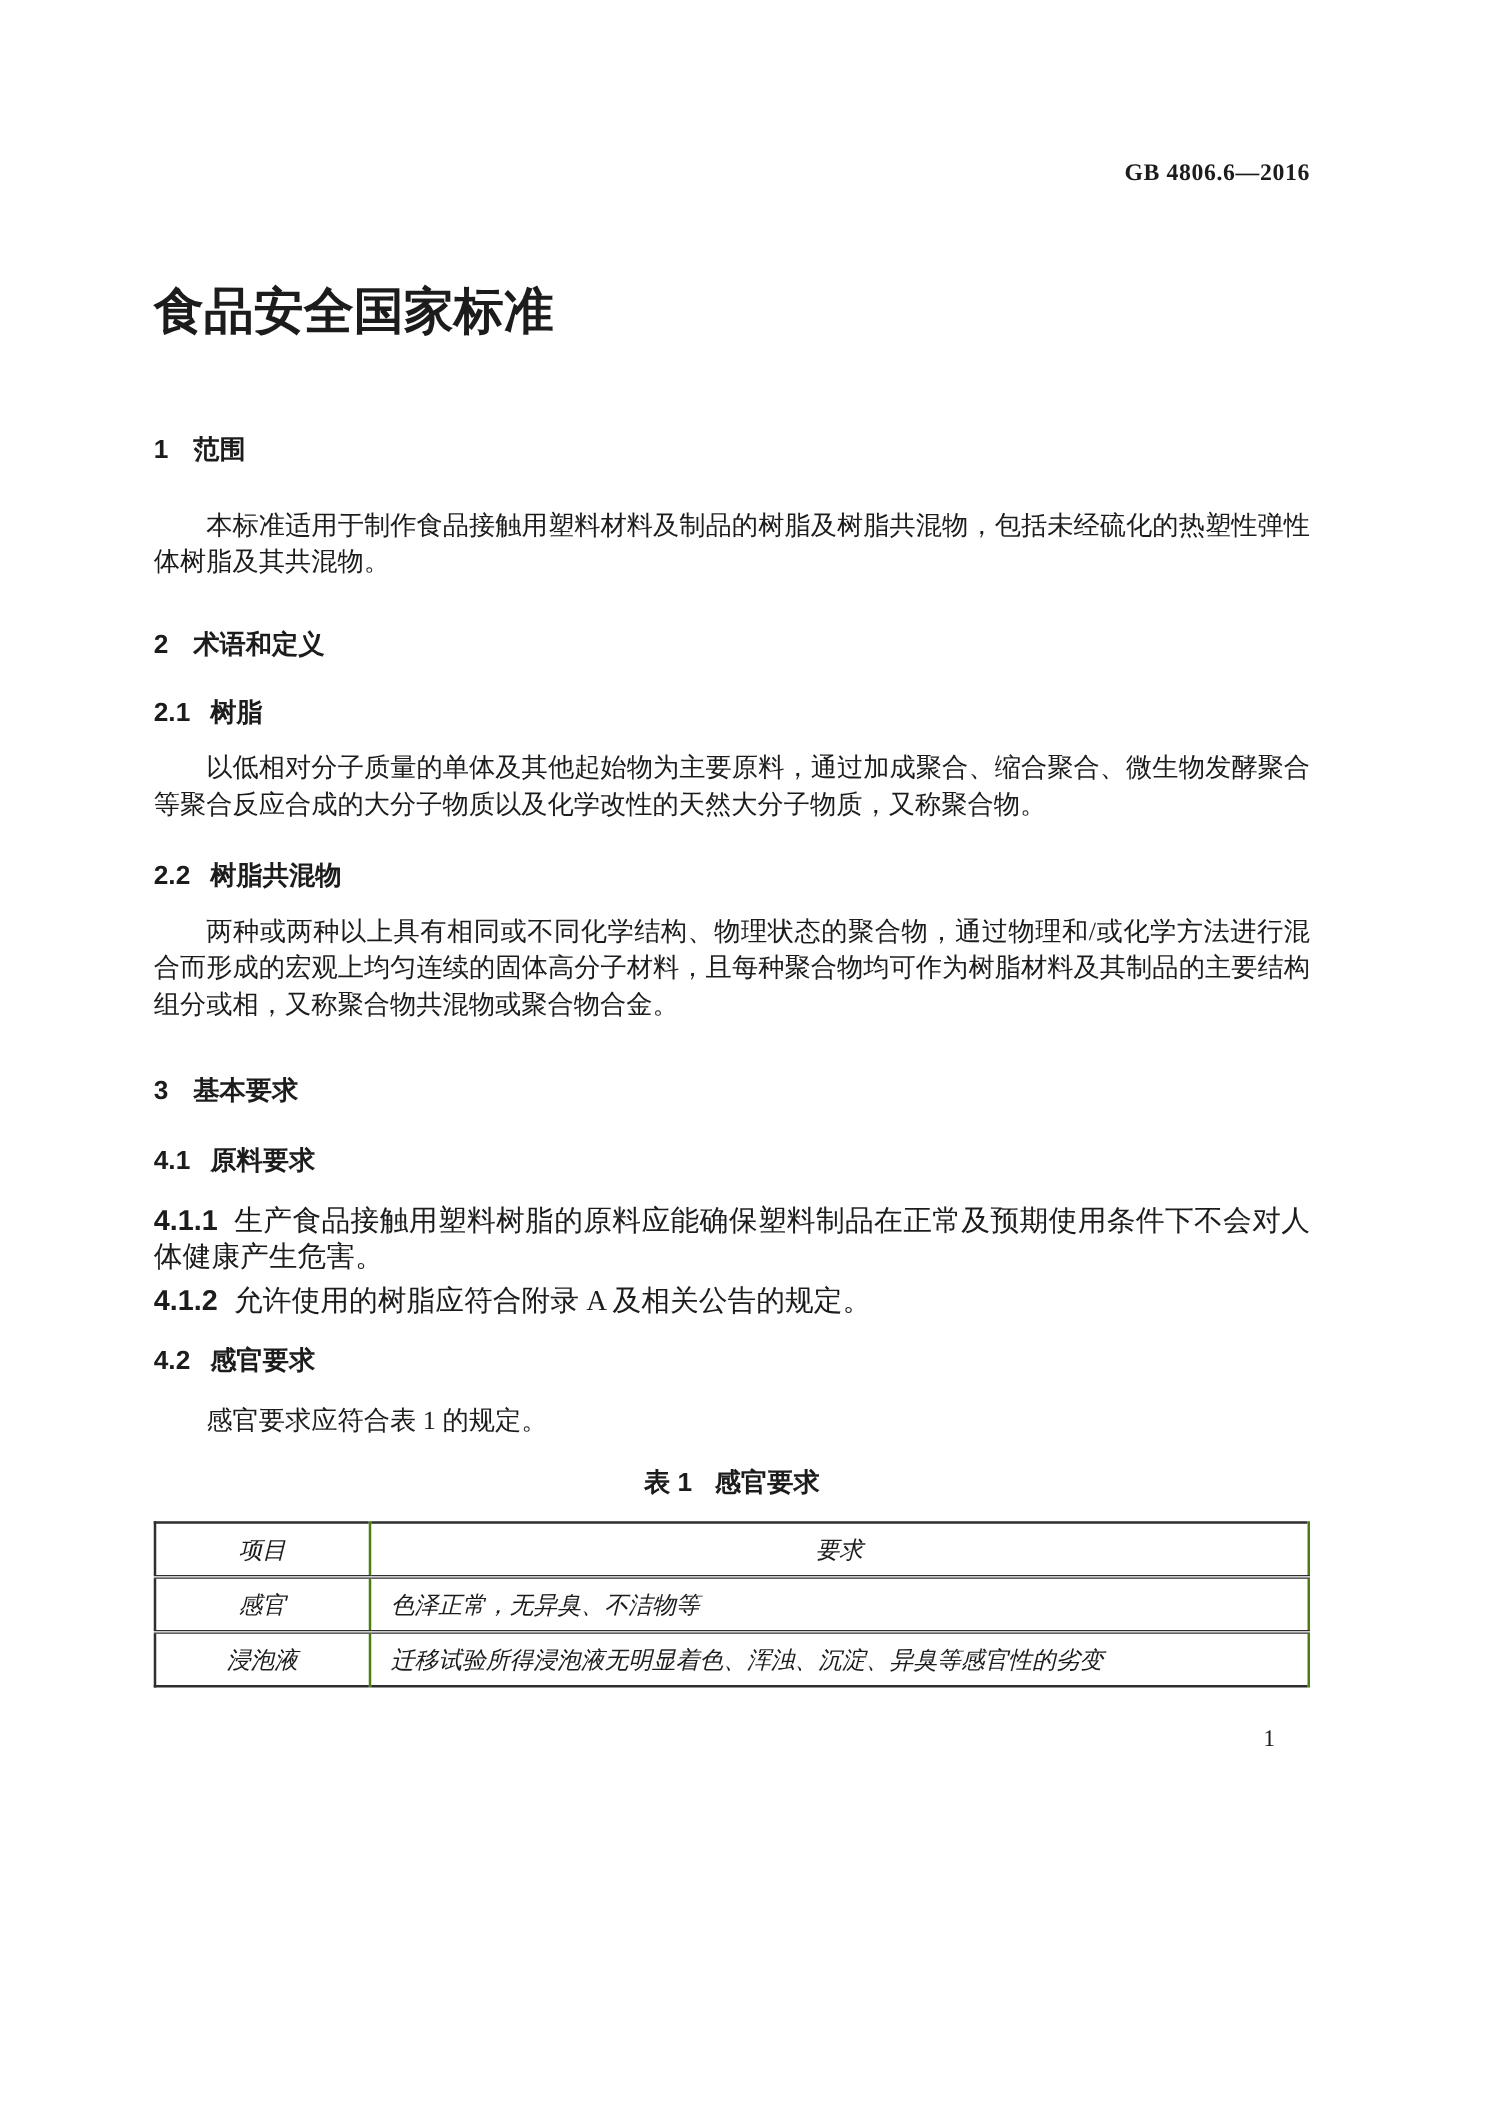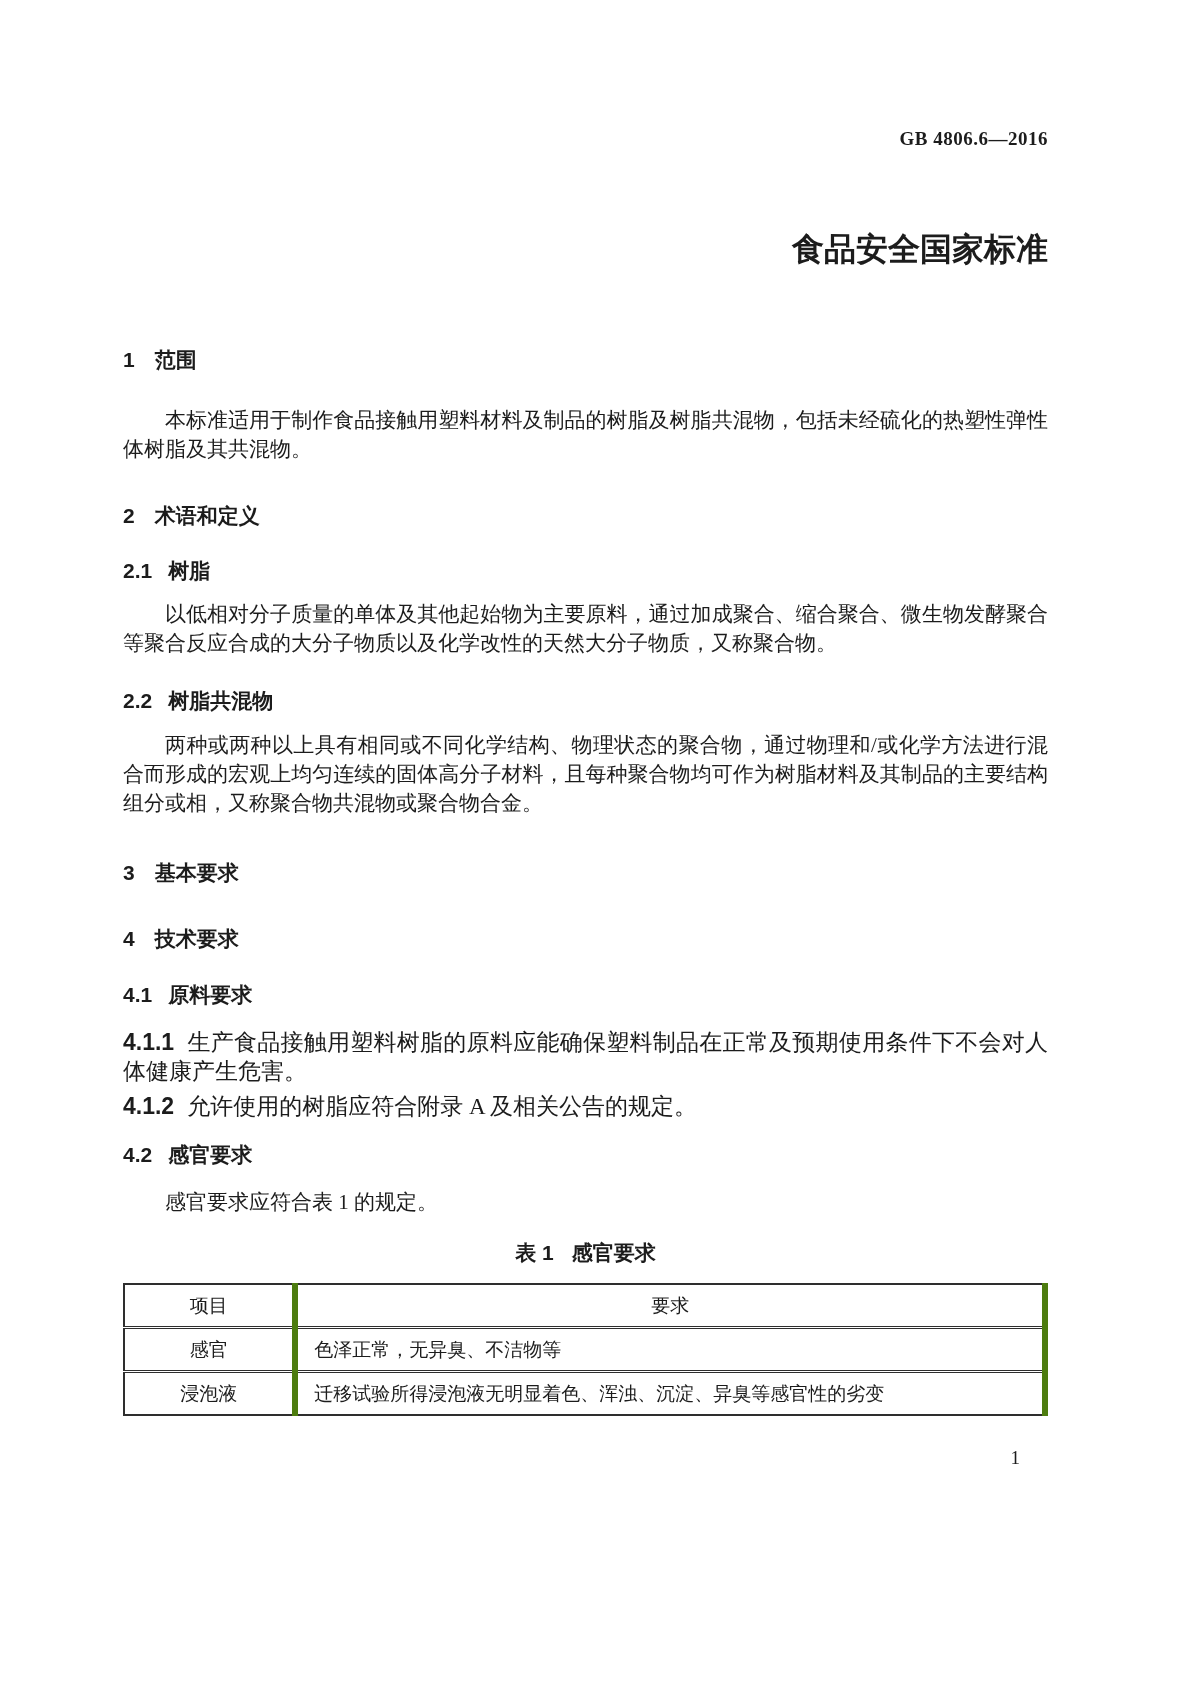--- a/index.html
+++ b/index.html
@@ -29,10 +29,10 @@
   }
   .title1 {
     margin: 74px 0 0 0;
-    text-align: right;
-    font-family: "Liberation Sans", "DejaVu Sans", sans-serif;
-    font-weight: bold;
-    font-size: 32px;
+    text-align: left;
+    font-family: "Liberation Sans", "DejaVu Sans", sans-serif;
+    font-weight: bold;
+    font-size: 40px;
     line-height: 46px;
   }
   .title2 {

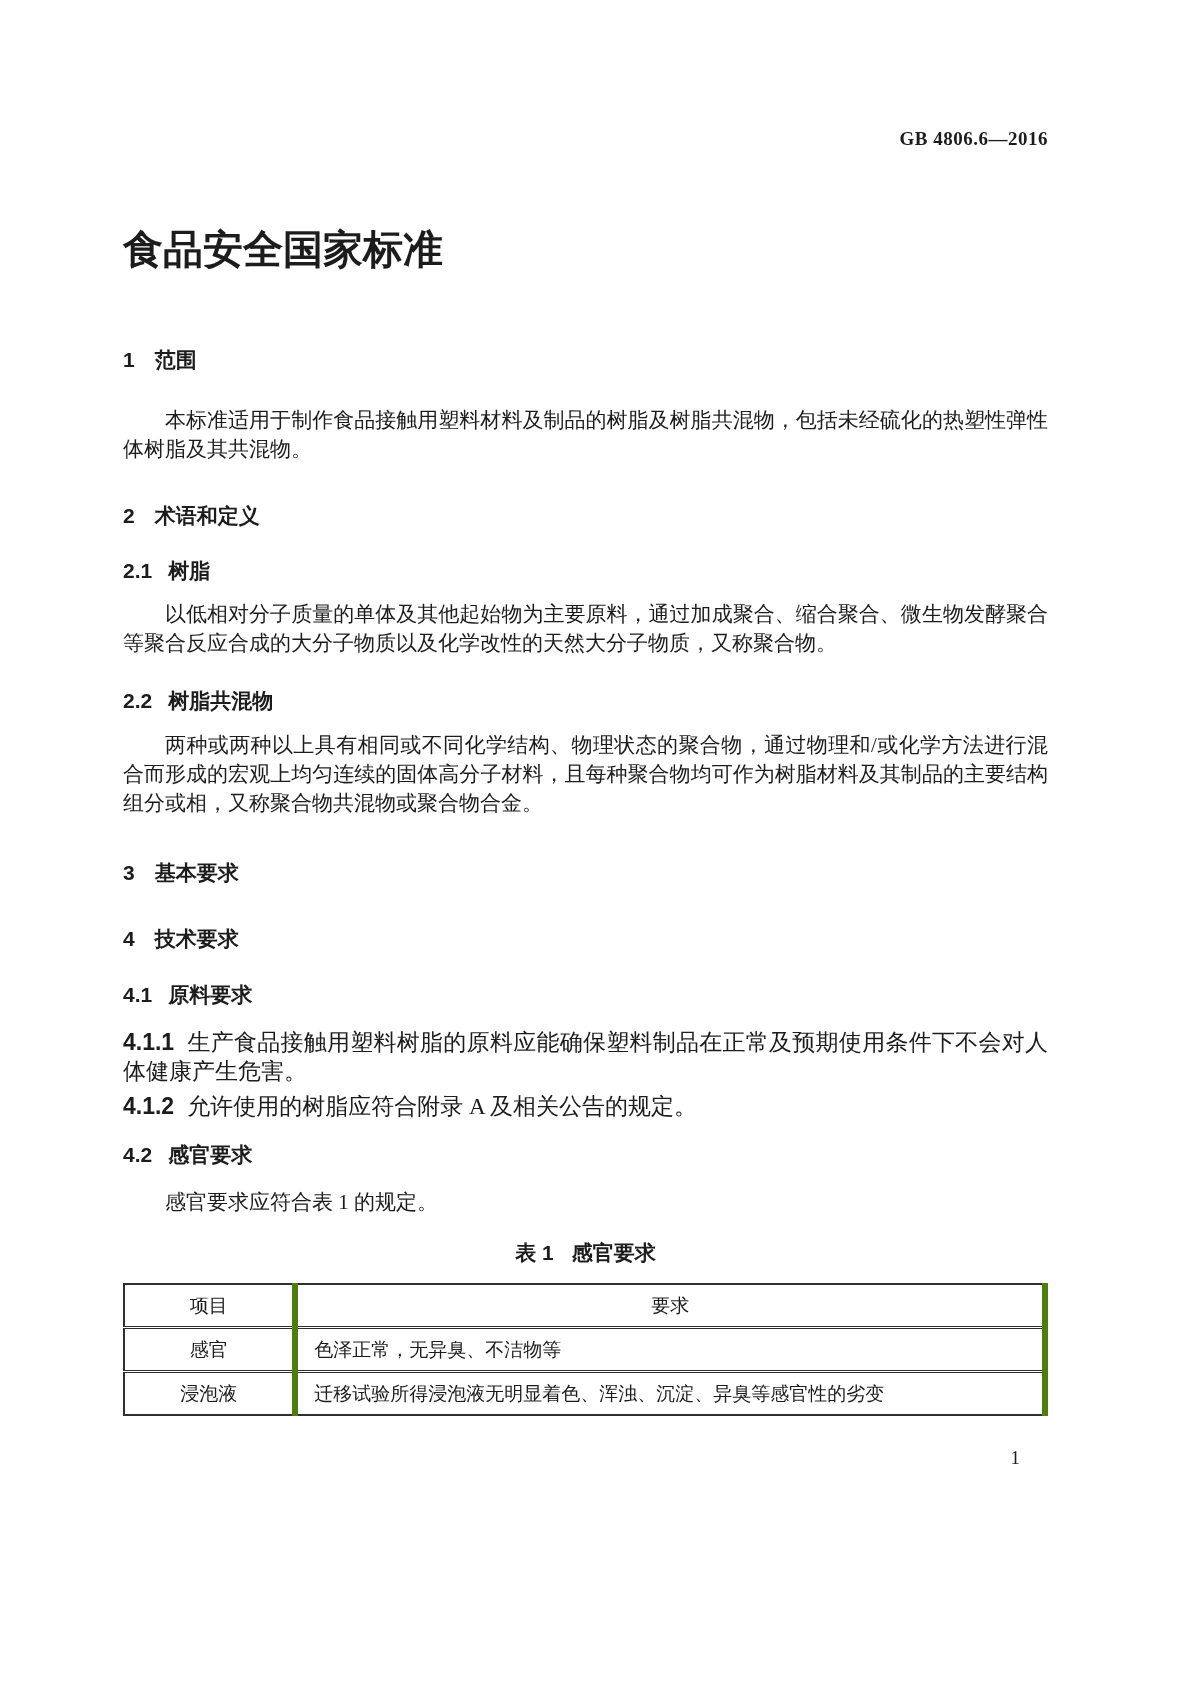--- a/index.html
+++ b/index.html
@@ -156,9 +156,6 @@
     <span class="sec-num">3</span><span>基本要求</span>
   </div>
 
-  <div class="sec-head m-s4">
-    <span class="sec-num">4</span><span>技术要求</span>
-  </div>
 
   <div class="sec-head sub m-s41">
     <span class="sec-num">4.1</span><span>原料要求</span>

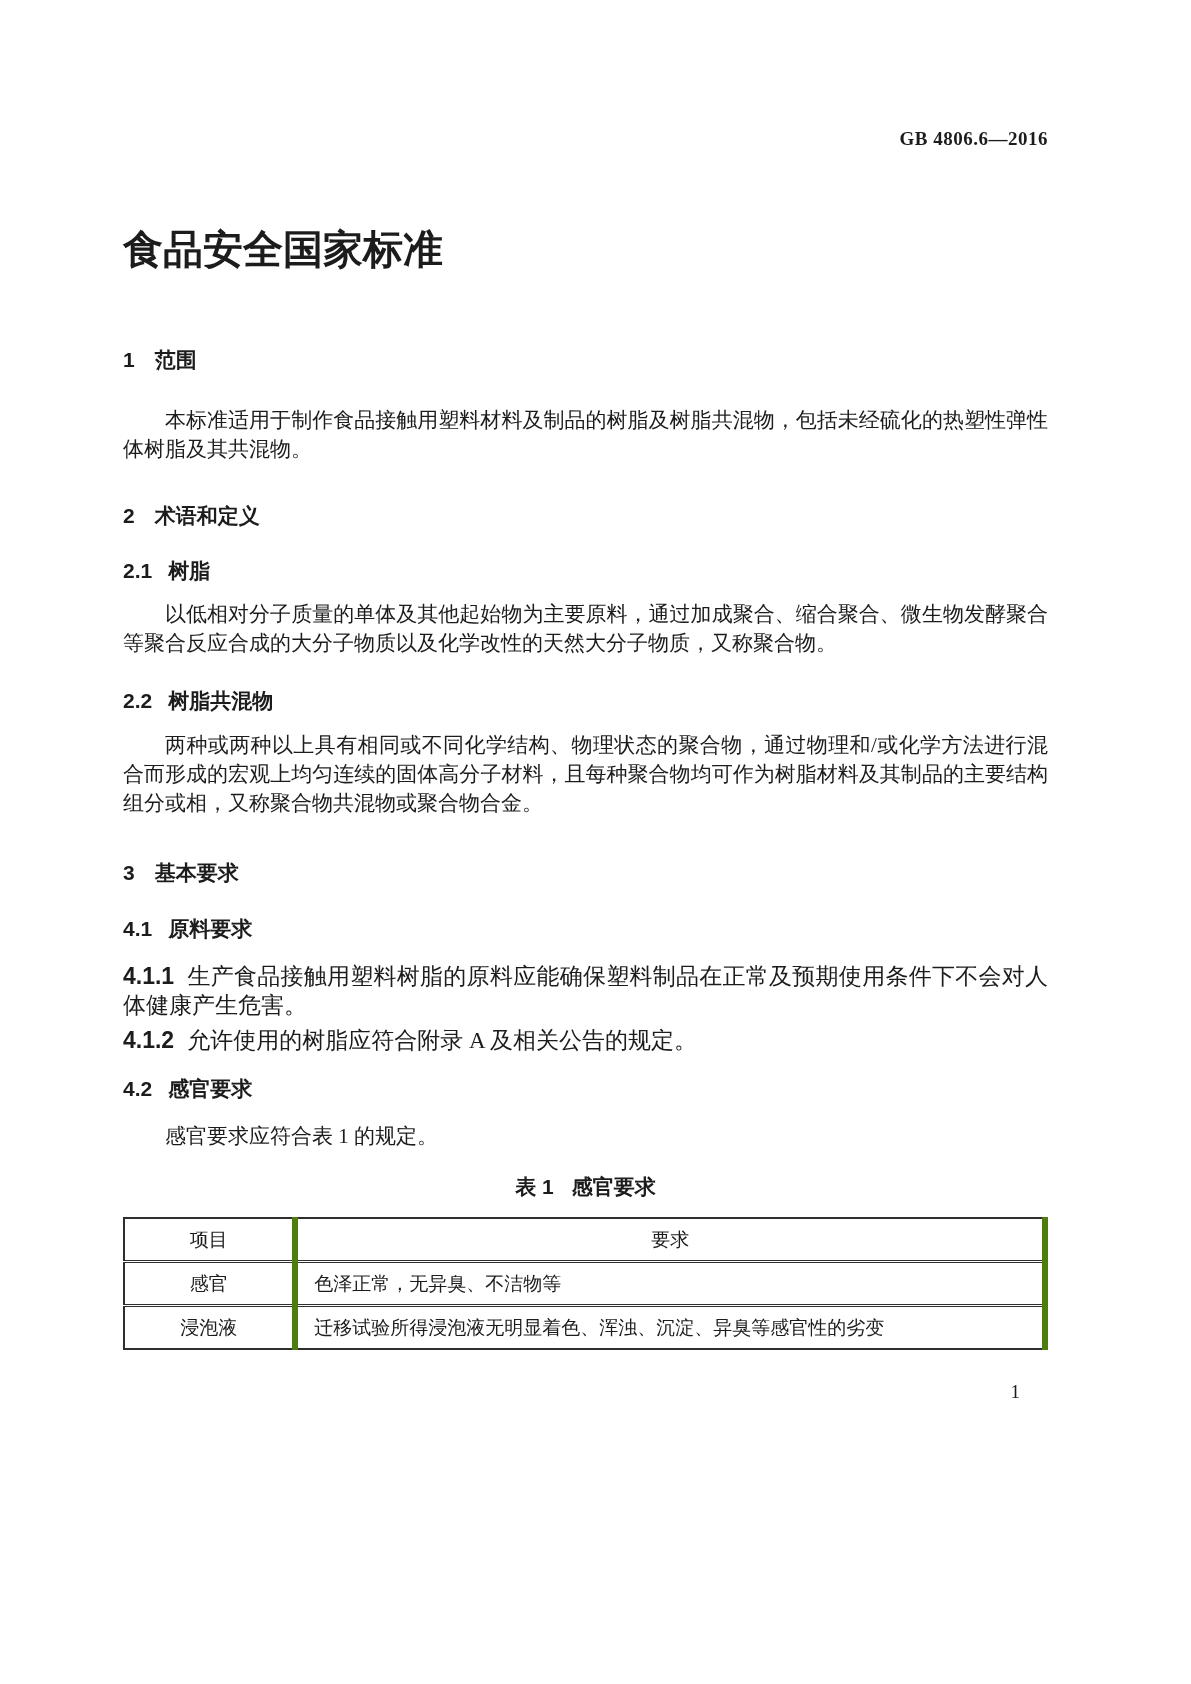--- a/index.html
+++ b/index.html
@@ -103,10 +103,11 @@
   }
   table.req-table th, table.req-table td {
     border-left: 1px solid #2e2e2e;
-    border-right: 6px solid #4d7c0f;
+    border-right: 2px solid #4d7c0f;
     font-weight: normal;
     height: 37px;
     padding: 2px 10px;
+    font-style: italic;
   }
   table.req-table thead th {
     text-align: center;

